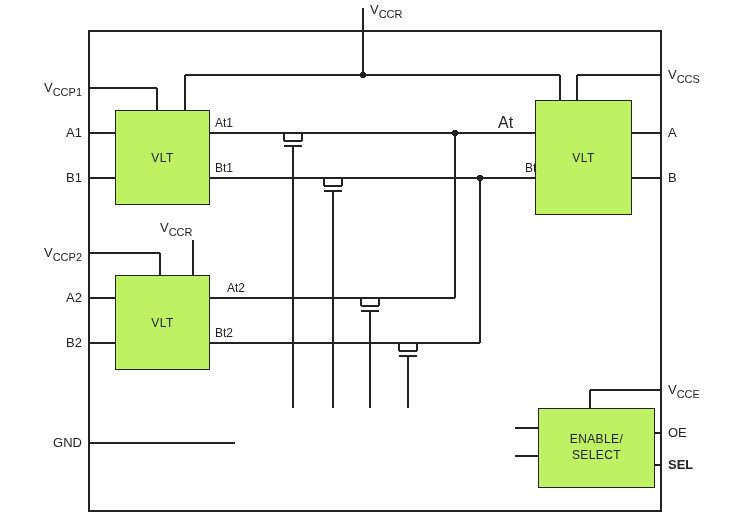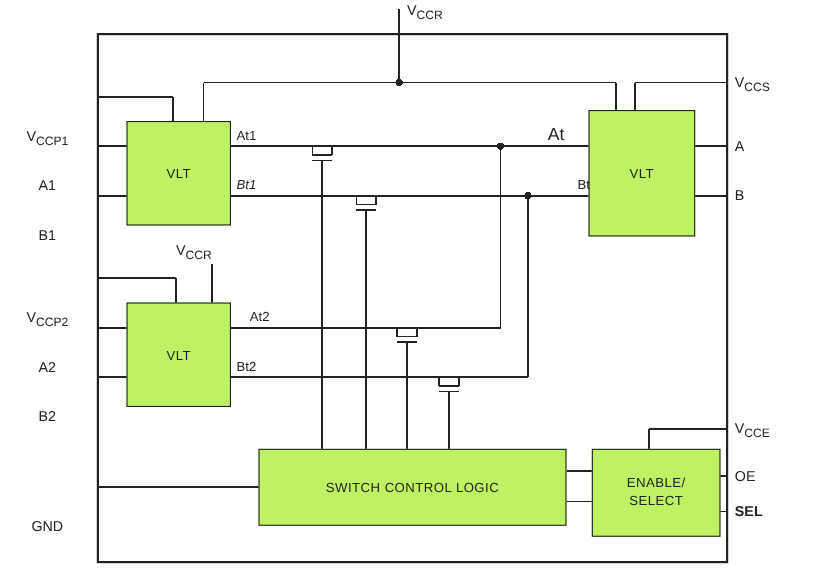--- a/index.html
+++ b/index.html
@@ -20,7 +20,7 @@
   .lbl{
     position:absolute;font-size:13px;white-space:nowrap;line-height:16px;
   }
-  .lbl.right-align{text-align:center;left:4px;width:78px;margin-top:36px;}
+  .lbl.right-align{text-align:right;left:4px;width:78px;}
   sub{font-size:11px;line-height:0;}
   .two-line{line-height:1.3;}
 </style>

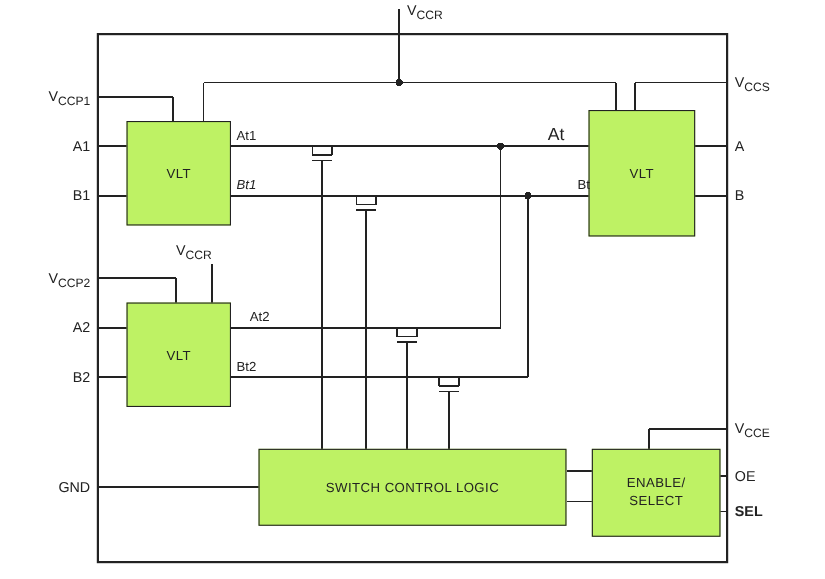--- a/index.html
+++ b/index.html
@@ -158,7 +158,7 @@
     <span>V</span><sub>CCR</sub>
   </div>
   <div class="lbl" style="left:215px;top:115px;font-size:12px;">At1</div>
-  <div class="lbl" style="left:215px;top:160px;font-size:12px;font-style:italic;">Bt1</div>
+  <div class="lbl" style="left:215px;top:160px;font-size:12px;">Bt1</div>
   <div class="lbl" style="left:215px;top:280px;font-size:12px;margin-left:12px;">At2</div>
   <div class="lbl" style="left:215px;top:325px;font-size:12px;">Bt2</div>
   <div class="lbl" style="left:498px;top:115px;font-size:16px;">At</div>

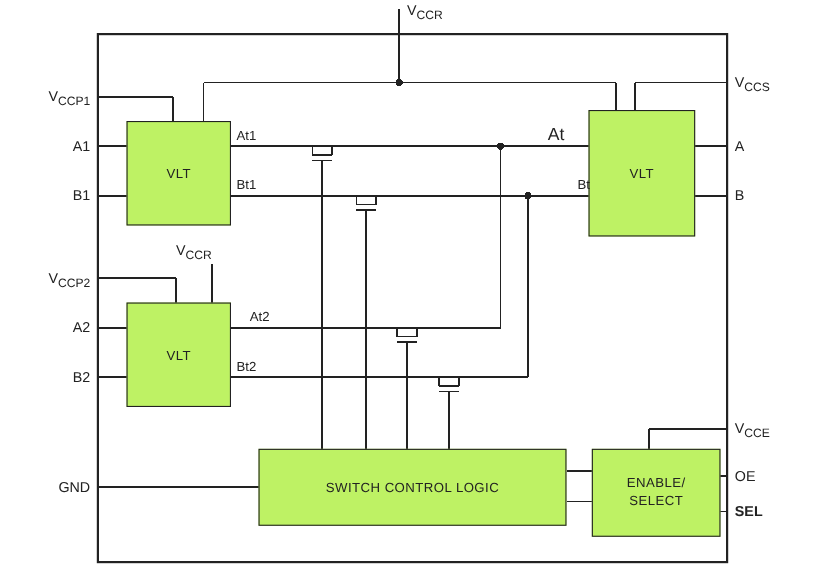--- a/index.html
+++ b/index.html
@@ -117,9 +117,6 @@
   <div class="box" style="left:535px;top:100px;width:97px;height:115px;">
     <span>VLT</span>
   </div>
-  <div class="box" style="left:235px;top:408px;width:280px;height:70px;">
-    <span>SWITCH CONTROL LOGIC</span>
-  </div>
   <div class="box two-line" style="left:538px;top:408px;width:117px;height:80px;">
     <span>
       <span>ENABLE/</span><br>

